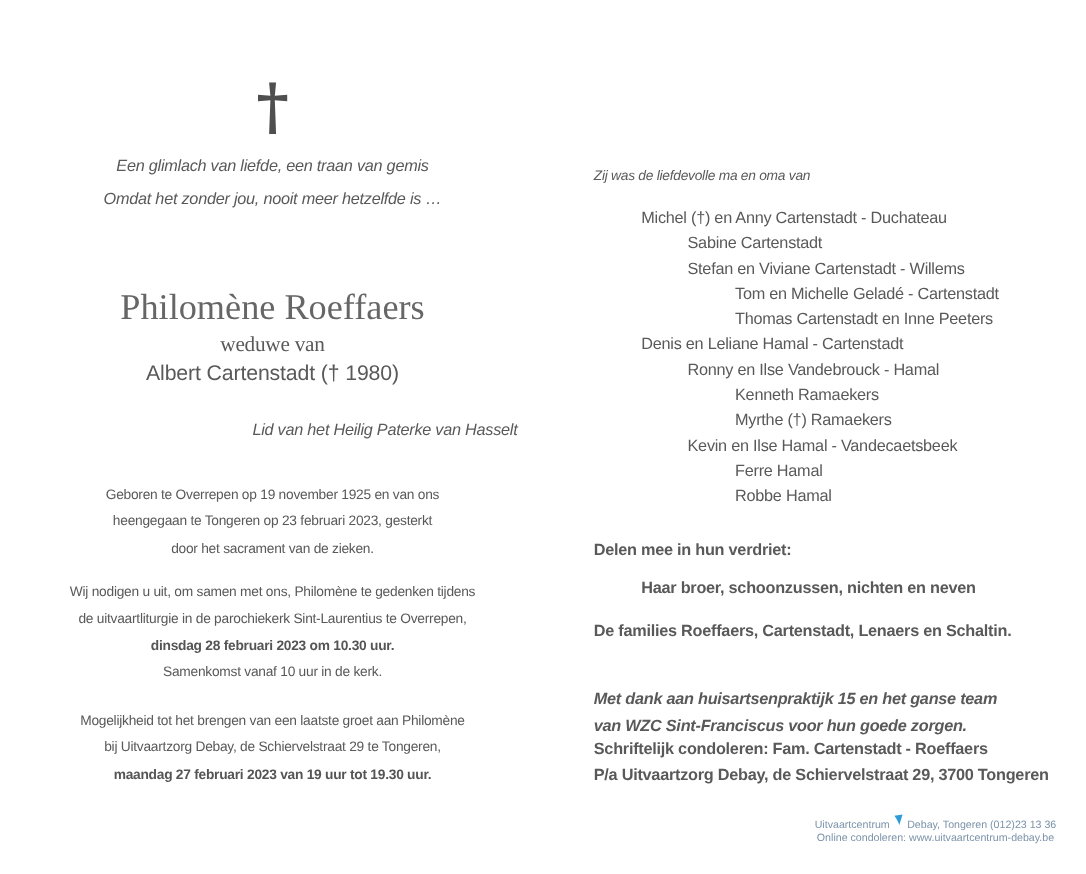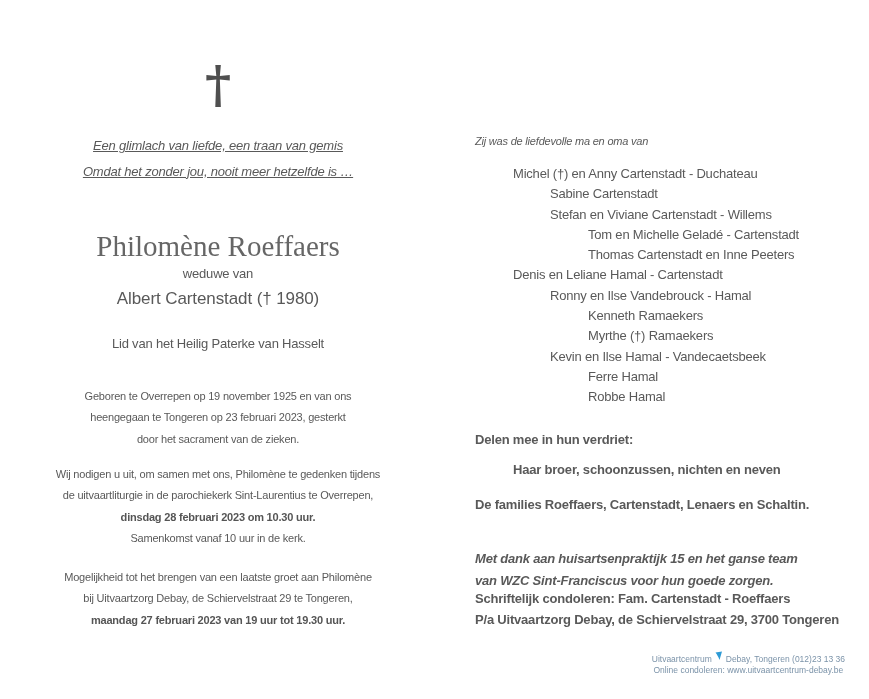--- a/index.html
+++ b/index.html
@@ -11,7 +11,7 @@
   .col-left{left:22px;width:392px;text-align:center;}
   .col-right{left:475px;width:385px;text-align:left;}
   .cross{top:60px;font-family:"DejaVu Serif","Liberation Serif",serif;font-size:50px;line-height:50px;color:#4f4f4f;font-weight:bold;}
-  .verse{top:133px;font-style:italic;font-size:13px;line-height:25.5px;text-decoration:underline;}
+  .verse{top:120px;font-style:italic;font-size:13px;line-height:25.5px;}
   .title{top:208px;font-family:"Liberation Serif",serif;font-size:29px;line-height:36px;color:#666666;font-weight:400;letter-spacing:0;margin-top:20px;}
   .widow{top:266px;font-size:13px;}
   .spouse{top:289px;font-size:17px;letter-spacing:-0.1px;}

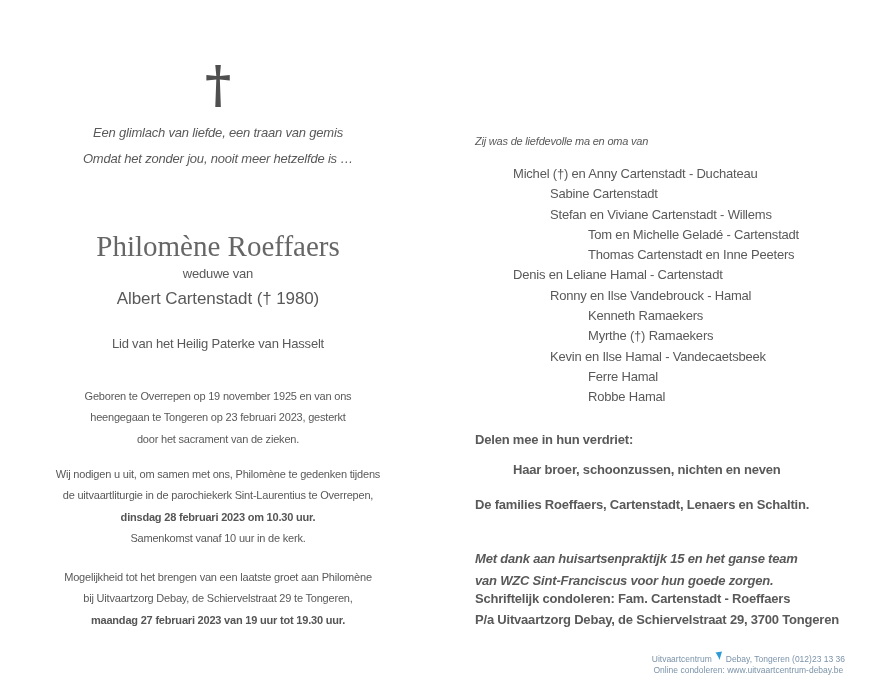--- a/index.html
+++ b/index.html
@@ -13,7 +13,7 @@
   .cross{top:60px;font-family:"DejaVu Serif","Liberation Serif",serif;font-size:50px;line-height:50px;color:#4f4f4f;font-weight:bold;}
   .verse{top:120px;font-style:italic;font-size:13px;line-height:25.5px;}
   .title{top:208px;font-family:"Liberation Serif",serif;font-size:29px;line-height:36px;color:#666666;font-weight:400;letter-spacing:0;margin-top:20px;}
-  .widow{top:266px;font-size:13px;}
+  .widow{top:266px;font-size:17px;font-family:Liberation Serif, serif;}
   .spouse{top:289px;font-size:17px;letter-spacing:-0.1px;}
   .membership{top:336px;font-size:13px;}
   .para{font-size:11px;line-height:21.4px;}

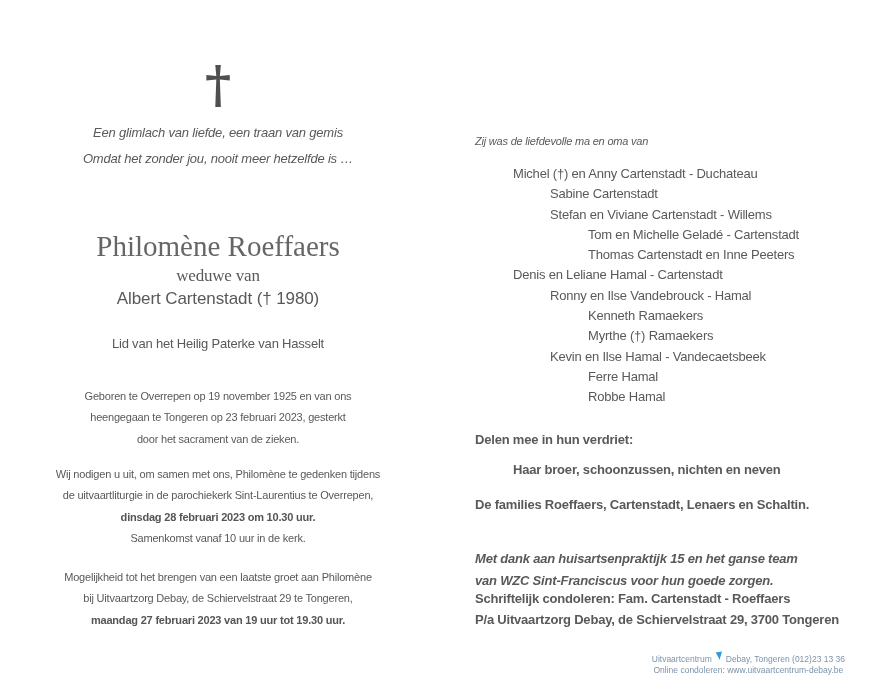--- a/index.html
+++ b/index.html
@@ -15,7 +15,7 @@
   .title{top:208px;font-family:"Liberation Serif",serif;font-size:29px;line-height:36px;color:#666666;font-weight:400;letter-spacing:0;margin-top:20px;}
   .widow{top:266px;font-size:17px;font-family:Liberation Serif, serif;}
   .spouse{top:289px;font-size:17px;letter-spacing:-0.1px;}
-  .membership{top:336px;font-size:13px;}
+  .membership{top:336px;font-style:italic;font-size:13px;text-align:right;}
   .para{font-size:11px;line-height:21.4px;}
   .para div{white-space:nowrap;}
   .p-birth{top:386px;}

